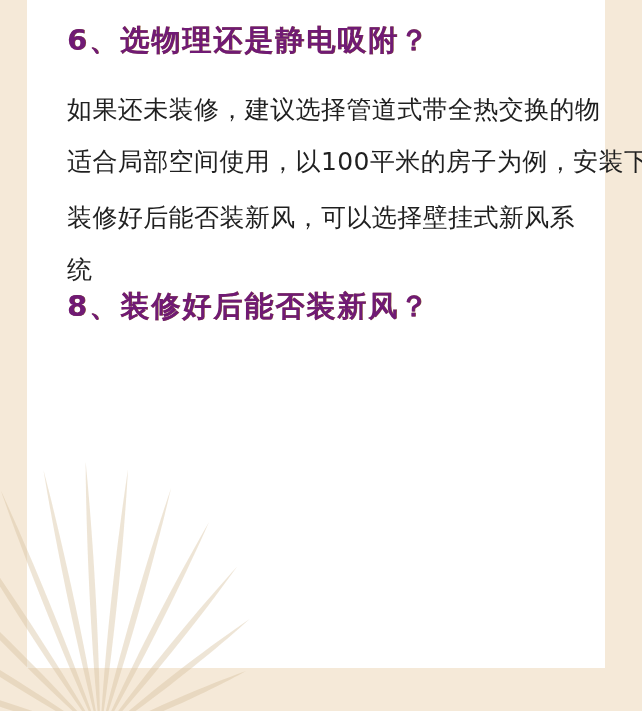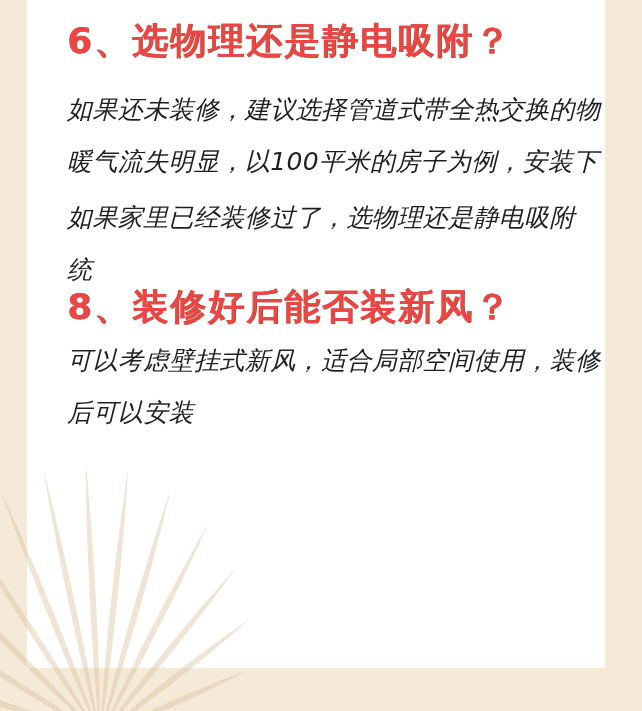--- a/index.html
+++ b/index.html
@@ -23,8 +23,8 @@
     padding: 22px 20px 0 40px;
   }
   .q-heading {
-    color: #ef4444;
-    font-size: 36px;
+    color: #701a75;
+    font-size: 29px;
     line-height: 37px;
     font-weight: 800;
     letter-spacing: 2px;

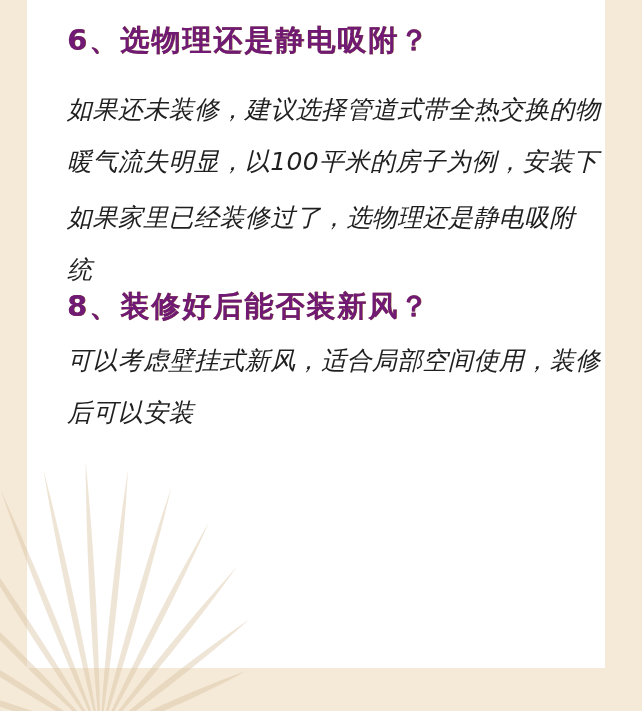--- a/index.html
+++ b/index.html
@@ -38,7 +38,6 @@
     color: #1f1f1f;
     font-size: 25px;
     letter-spacing: 0.4px;
-    font-style: italic;
   }
   .para .line {
     line-height: 52px;

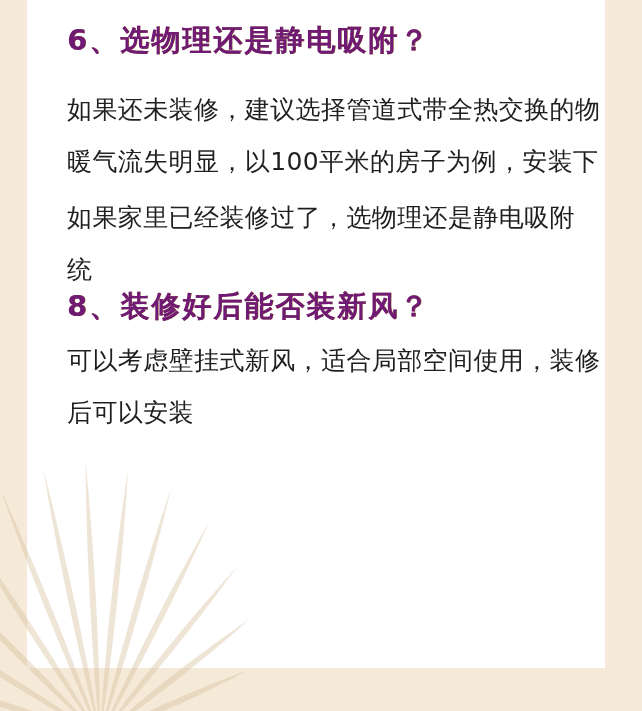--- a/index.html
+++ b/index.html
@@ -65,7 +65,7 @@
 
     <div class="para after-h1">
       <div class="line">如果还未装修，建议选择管道式带全热交换的物</div>
-      <div class="line">暖气流失明显，以100平米的房子为例，安装下</div>
+      <div class="line">适合局部空间使用，以100平米的房子为例，安装下</div>
     </div>
 
     <div class="para gap-sm">

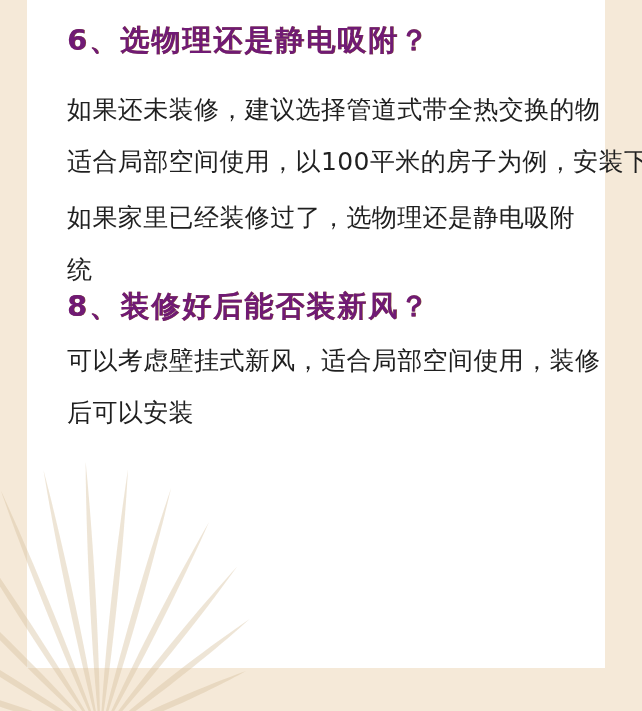--- a/index.html
+++ b/index.html
@@ -69,7 +69,7 @@
     </div>
 
     <div class="para gap-sm">
-      <div class="line">如果家里已经装修过了，选物理还是静电吸附</div>
+      <div class="line">装修好后能否装新风，可以选择壁挂式新风系</div>
       <div class="line">统</div>
     </div>
 

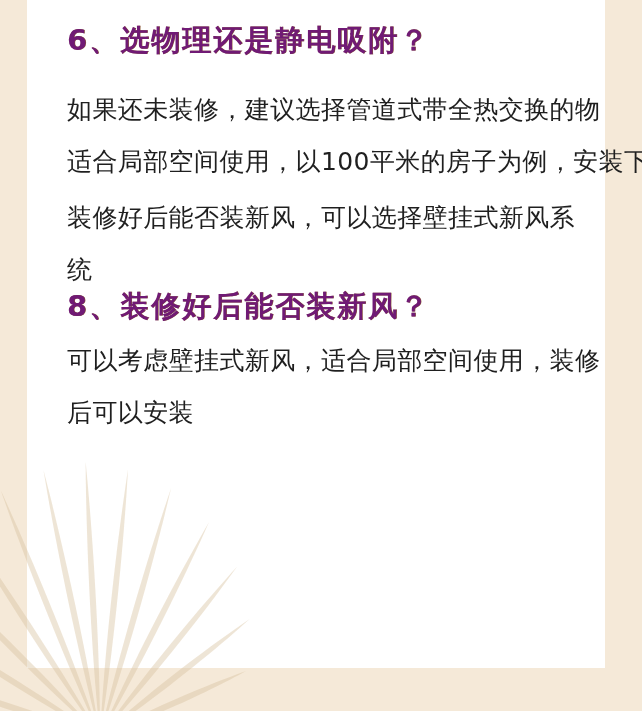--- a/index.html
+++ b/index.html
@@ -75,10 +75,6 @@
 
     <div class="q-heading second">8、装修好后能否装新风？</div>
 
-    <div class="para after-h2">
-      <div class="line">可以考虑壁挂式新风，适合局部空间使用，装修</div>
-      <div class="line">后可以安装</div>
-    </div>
 
 
   </div>

